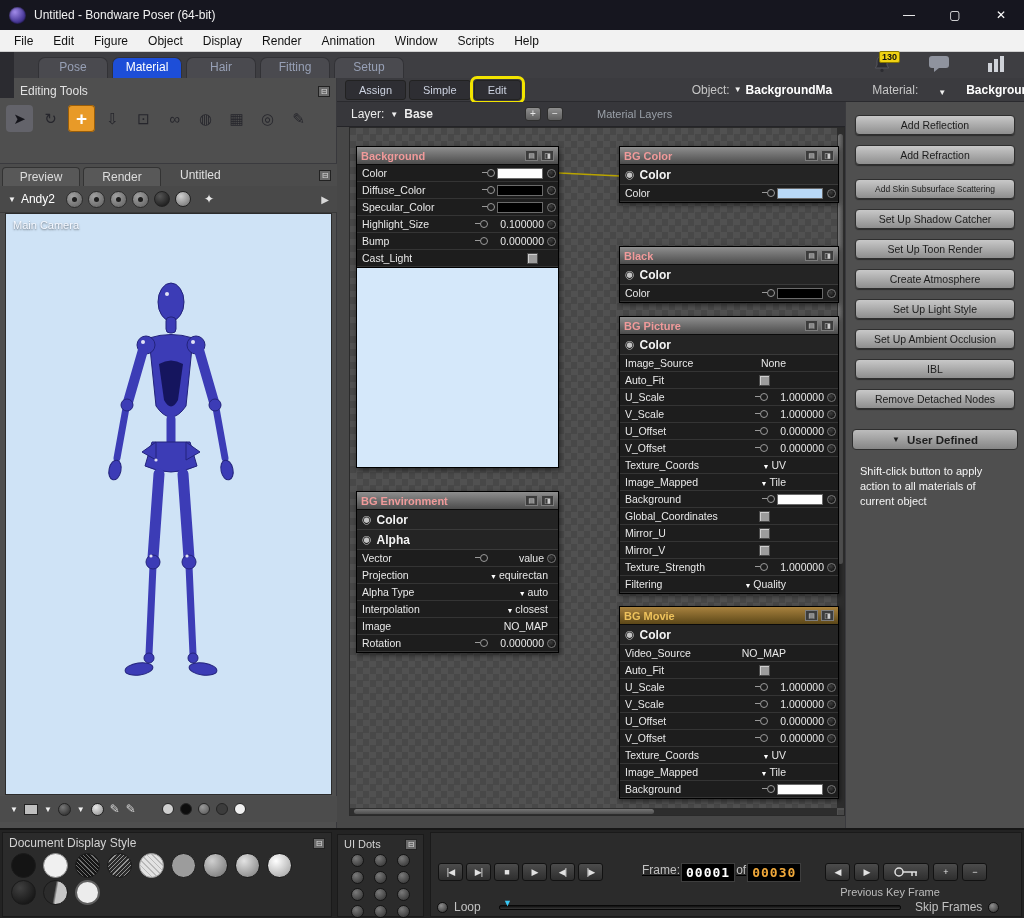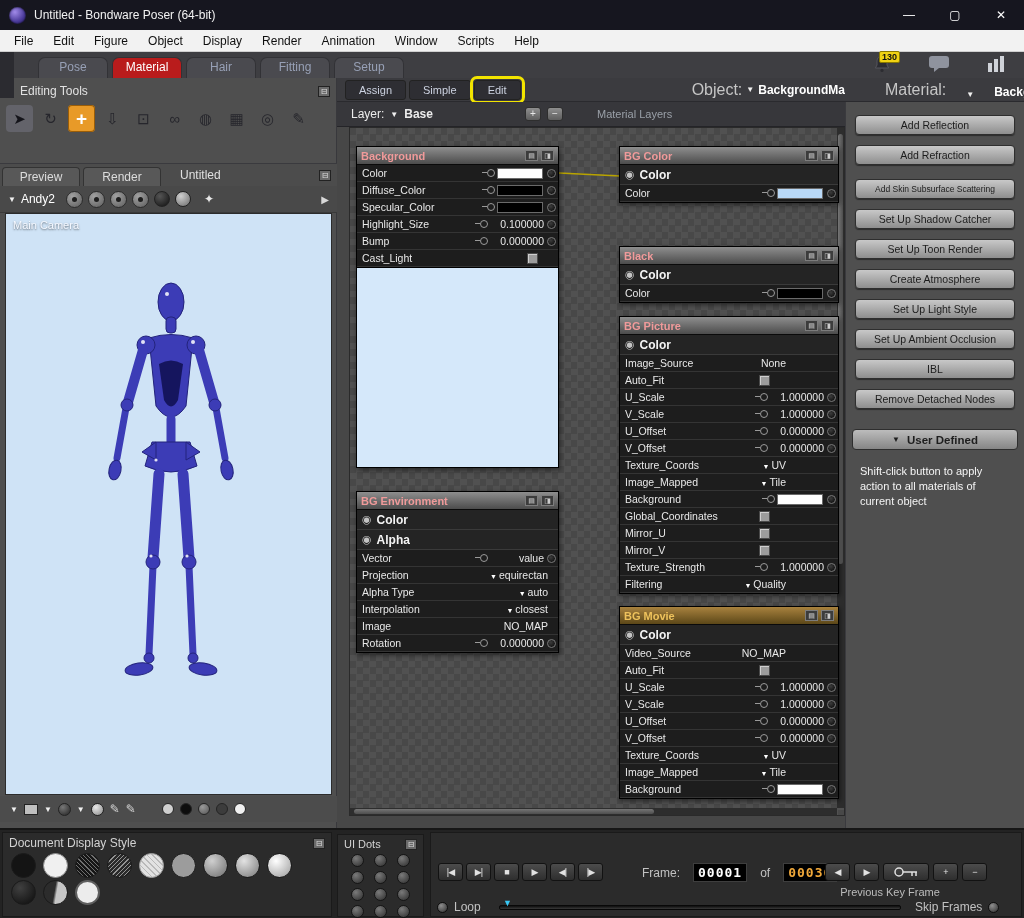--- a/index.html
+++ b/index.html
@@ -25,7 +25,7 @@
   .room-notch{width:14px;height:26px;background:#2b2b30;margin-right:24px;flex:none;}
   .room-tab{width:70px;text-align:center;font-size:12px;color:#97a0b6;background:#4a4a4f;
             border:1px solid #323236;border-bottom:none;border-radius:7px 7px 0 0;height:21px;line-height:19px;margin-right:4px;}
-  .room-tab.active{background:#b91c1c;color:#fff;}
+  .room-tab.active{background:#1d4ed8;color:#fff;}
   .roombar-icons{position:absolute;right:18px;top:2px;display:flex;gap:36px;align-items:center;height:22px;}
   .bell-wrap{position:relative;}
   .badge{position:absolute;left:7px;top:-3px;background:#f0d213;color:#111;font-size:9px;font-weight:bold;

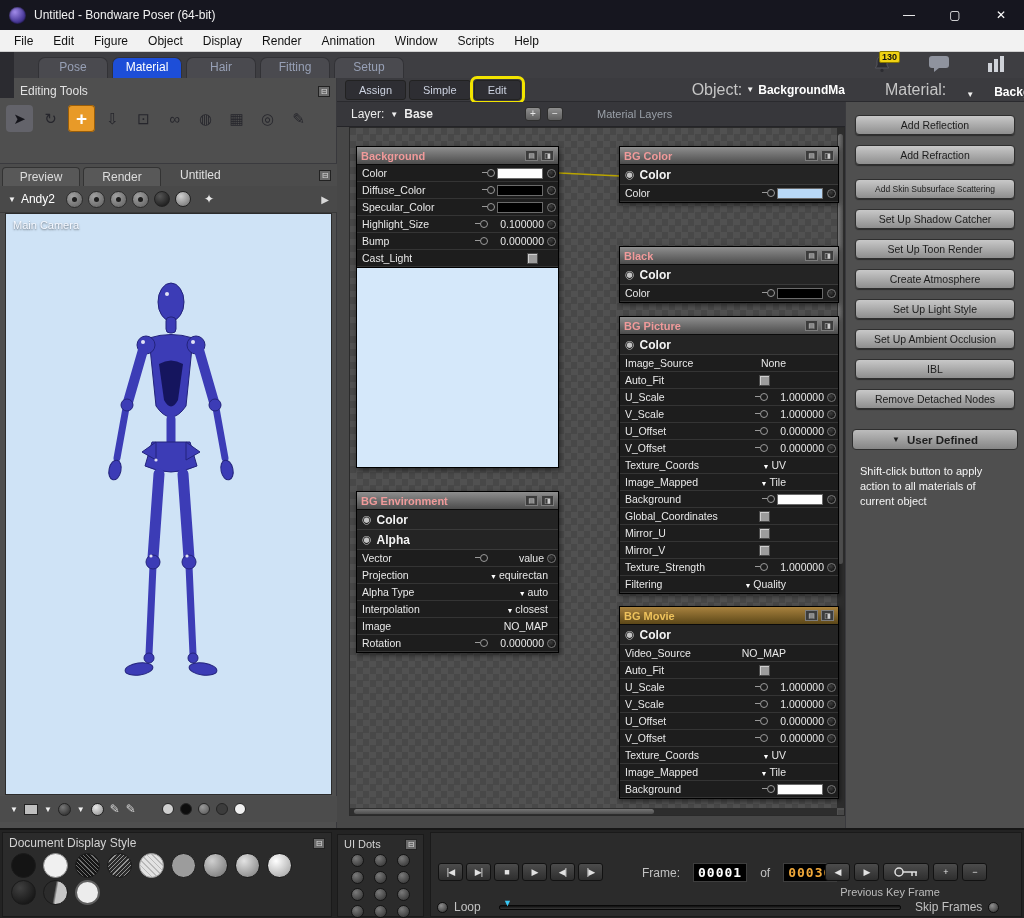--- a/index.html
+++ b/index.html
@@ -79,7 +79,7 @@
   .mat-tab.highlighted{outline:3px solid #f2e400;outline-offset:1px;}
   .obj-cluster{display:flex;align-items:center;gap:4px;margin-left:168px;}
   .mat-cluster{display:flex;align-items:flex-end;gap:20px;margin-left:40px;}
-  .dim-label{color:#c6c6c6;font-size:16px;}
+  .dim-label{color:#c6c6c6;font-size:12px;}
   .bright-value{color:#fff;font-size:12px;font-weight:bold;}
   .hdr-icons{margin-left:auto;display:flex;align-items:center;gap:8px;}
   .help-circle{width:13px;height:13px;border:1px solid #aaa;border-radius:50%;color:#e0e0e0;font-size:9px;line-height:11px;text-align:center;}

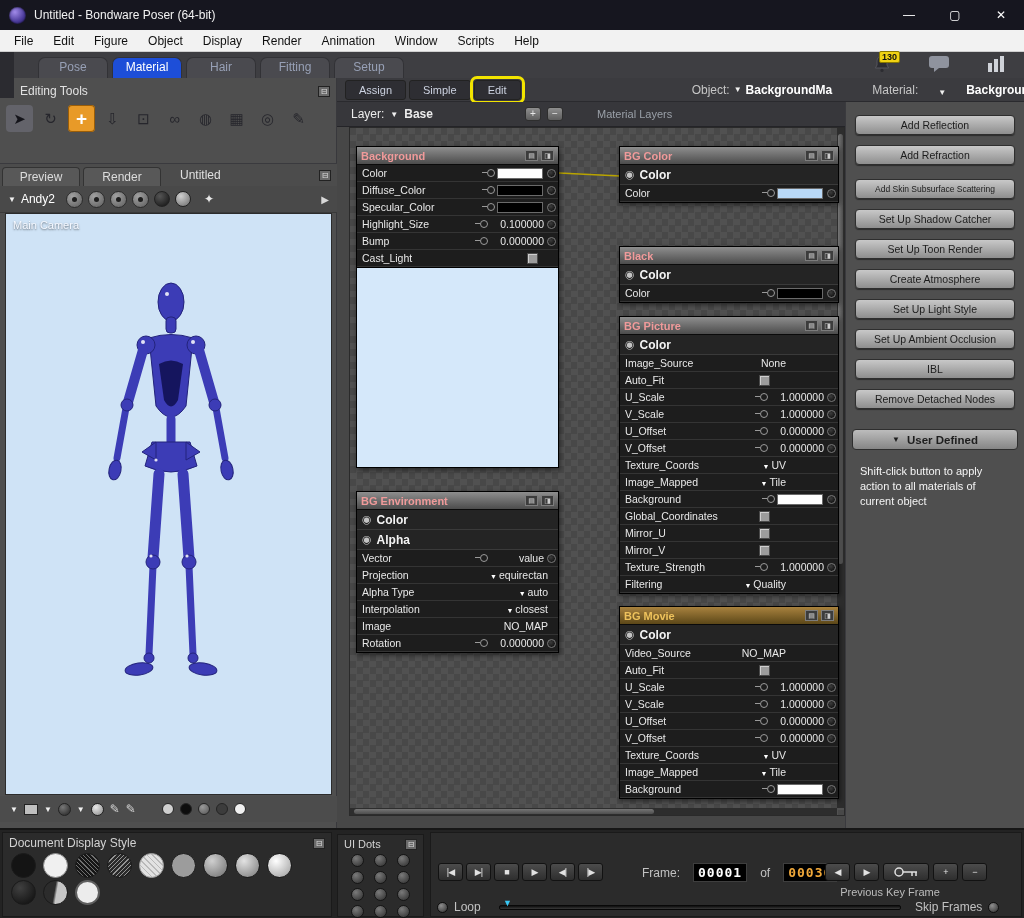--- a/index.html
+++ b/index.html
@@ -164,7 +164,7 @@
   .t-row1{position:absolute;left:7px;top:30px;display:flex;gap:3px;align-items:center;}
   .tbtn{width:25px;height:18px;background:linear-gradient(#4c4c4c,#2e2e2e);border:1px solid #121212;border-radius:3px;
         color:#e2e2e2;font-size:9px;display:flex;align-items:center;justify-content:center;letter-spacing:-1px;flex:none;}
-  .frame-cluster{position:absolute;left:211px;top:30px;display:flex;gap:13px;align-items:center;}
+  .frame-cluster{position:absolute;left:211px;top:30px;display:flex;gap:1px;align-items:flex-start;text-decoration:underline;}
   .flabel{color:#c2c2c2;font-size:12px;}
   .frame-box{background:#000;color:#fff;font-family:"DejaVu Sans Mono","Liberation Mono",monospace;font-size:13px;font-weight:bold;
              padding:1px 4px;border:1px solid #3e3e3e;letter-spacing:1px;}

